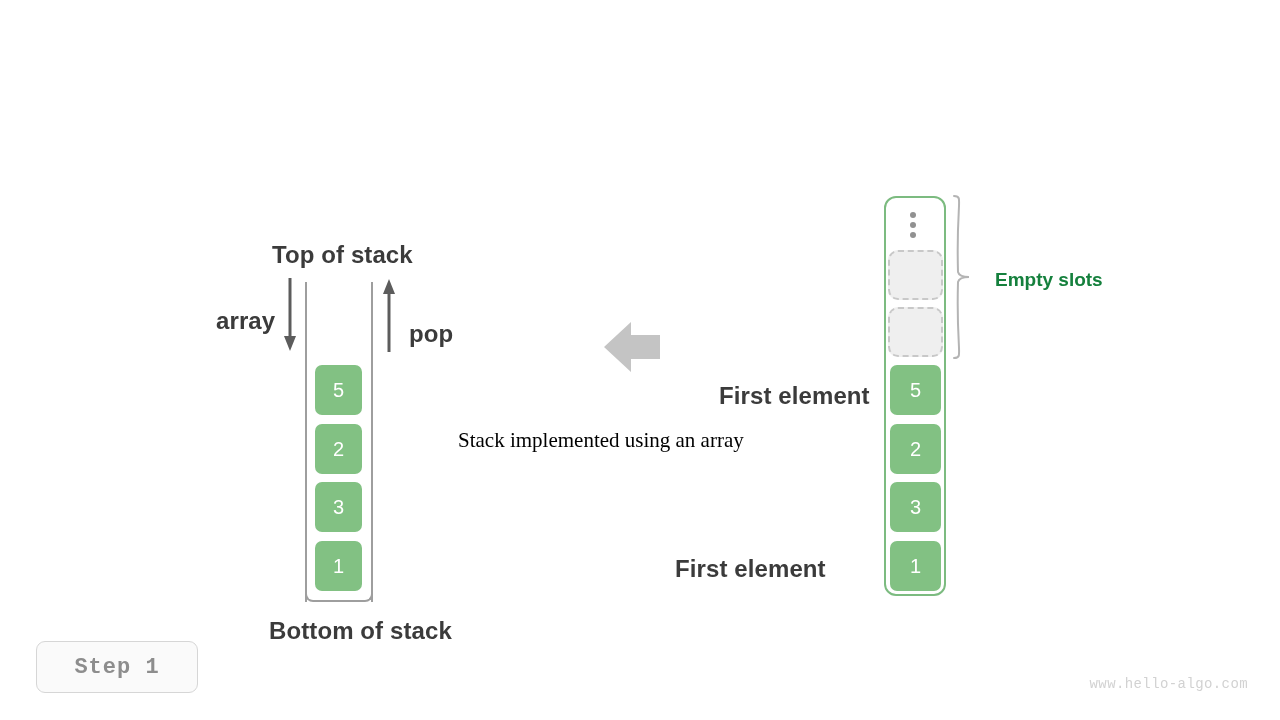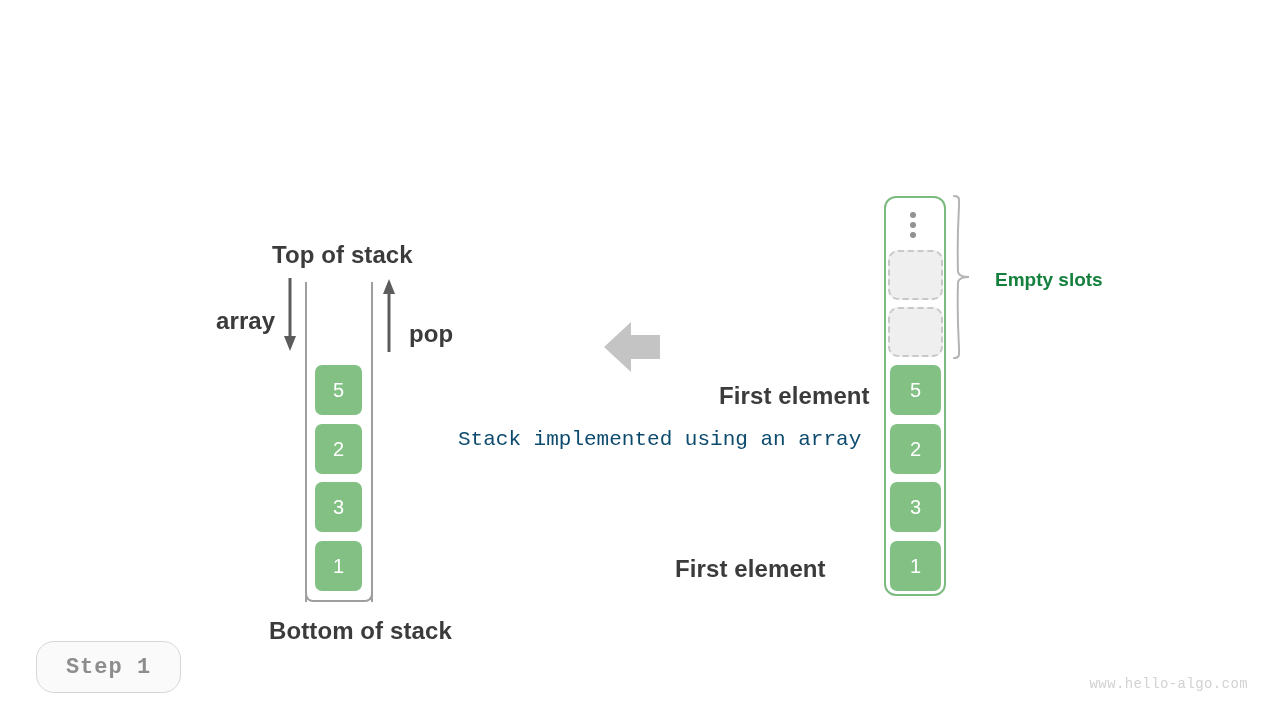--- a/index.html
+++ b/index.html
@@ -39,10 +39,10 @@
   }
   .lbl-caption {
     position: absolute;
-    font-family: Liberation Mono, monospace;
+    font-family: Liberation Serif, serif;
     font-weight: normal;
     font-size: 21px;
-    color: #0c4a6e;
+    color: #000000;
     white-space: nowrap;
   }
 

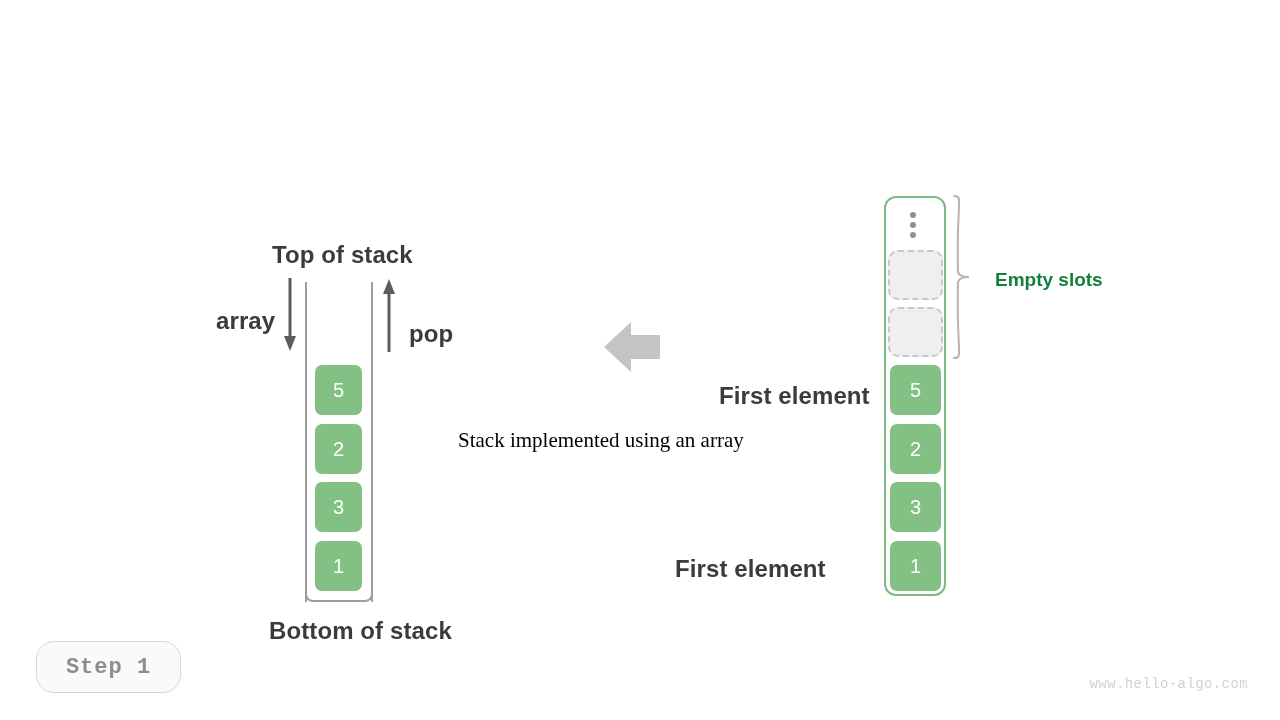--- a/index.html
+++ b/index.html
@@ -141,10 +141,10 @@
     position: absolute;
     left: 36px;
     top: 641px;
-    width: 145px;
+    width: 162px;
     height: 52px;
     border: 1px solid #d6d6d6;
-    border-radius: 18px;
+    border-radius: 9px;
     background: #fafafa;
     display: flex;
     align-items: center;

